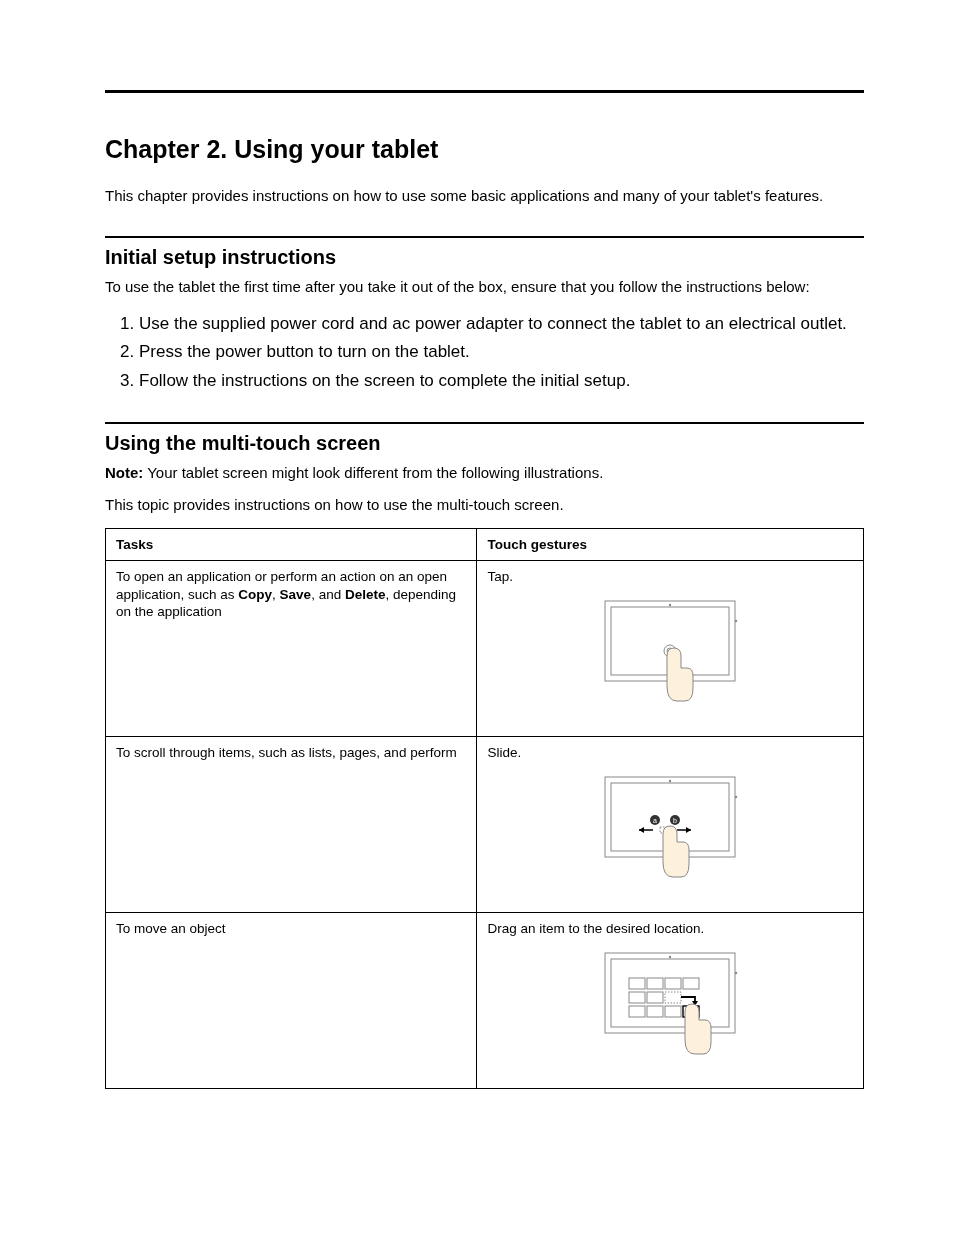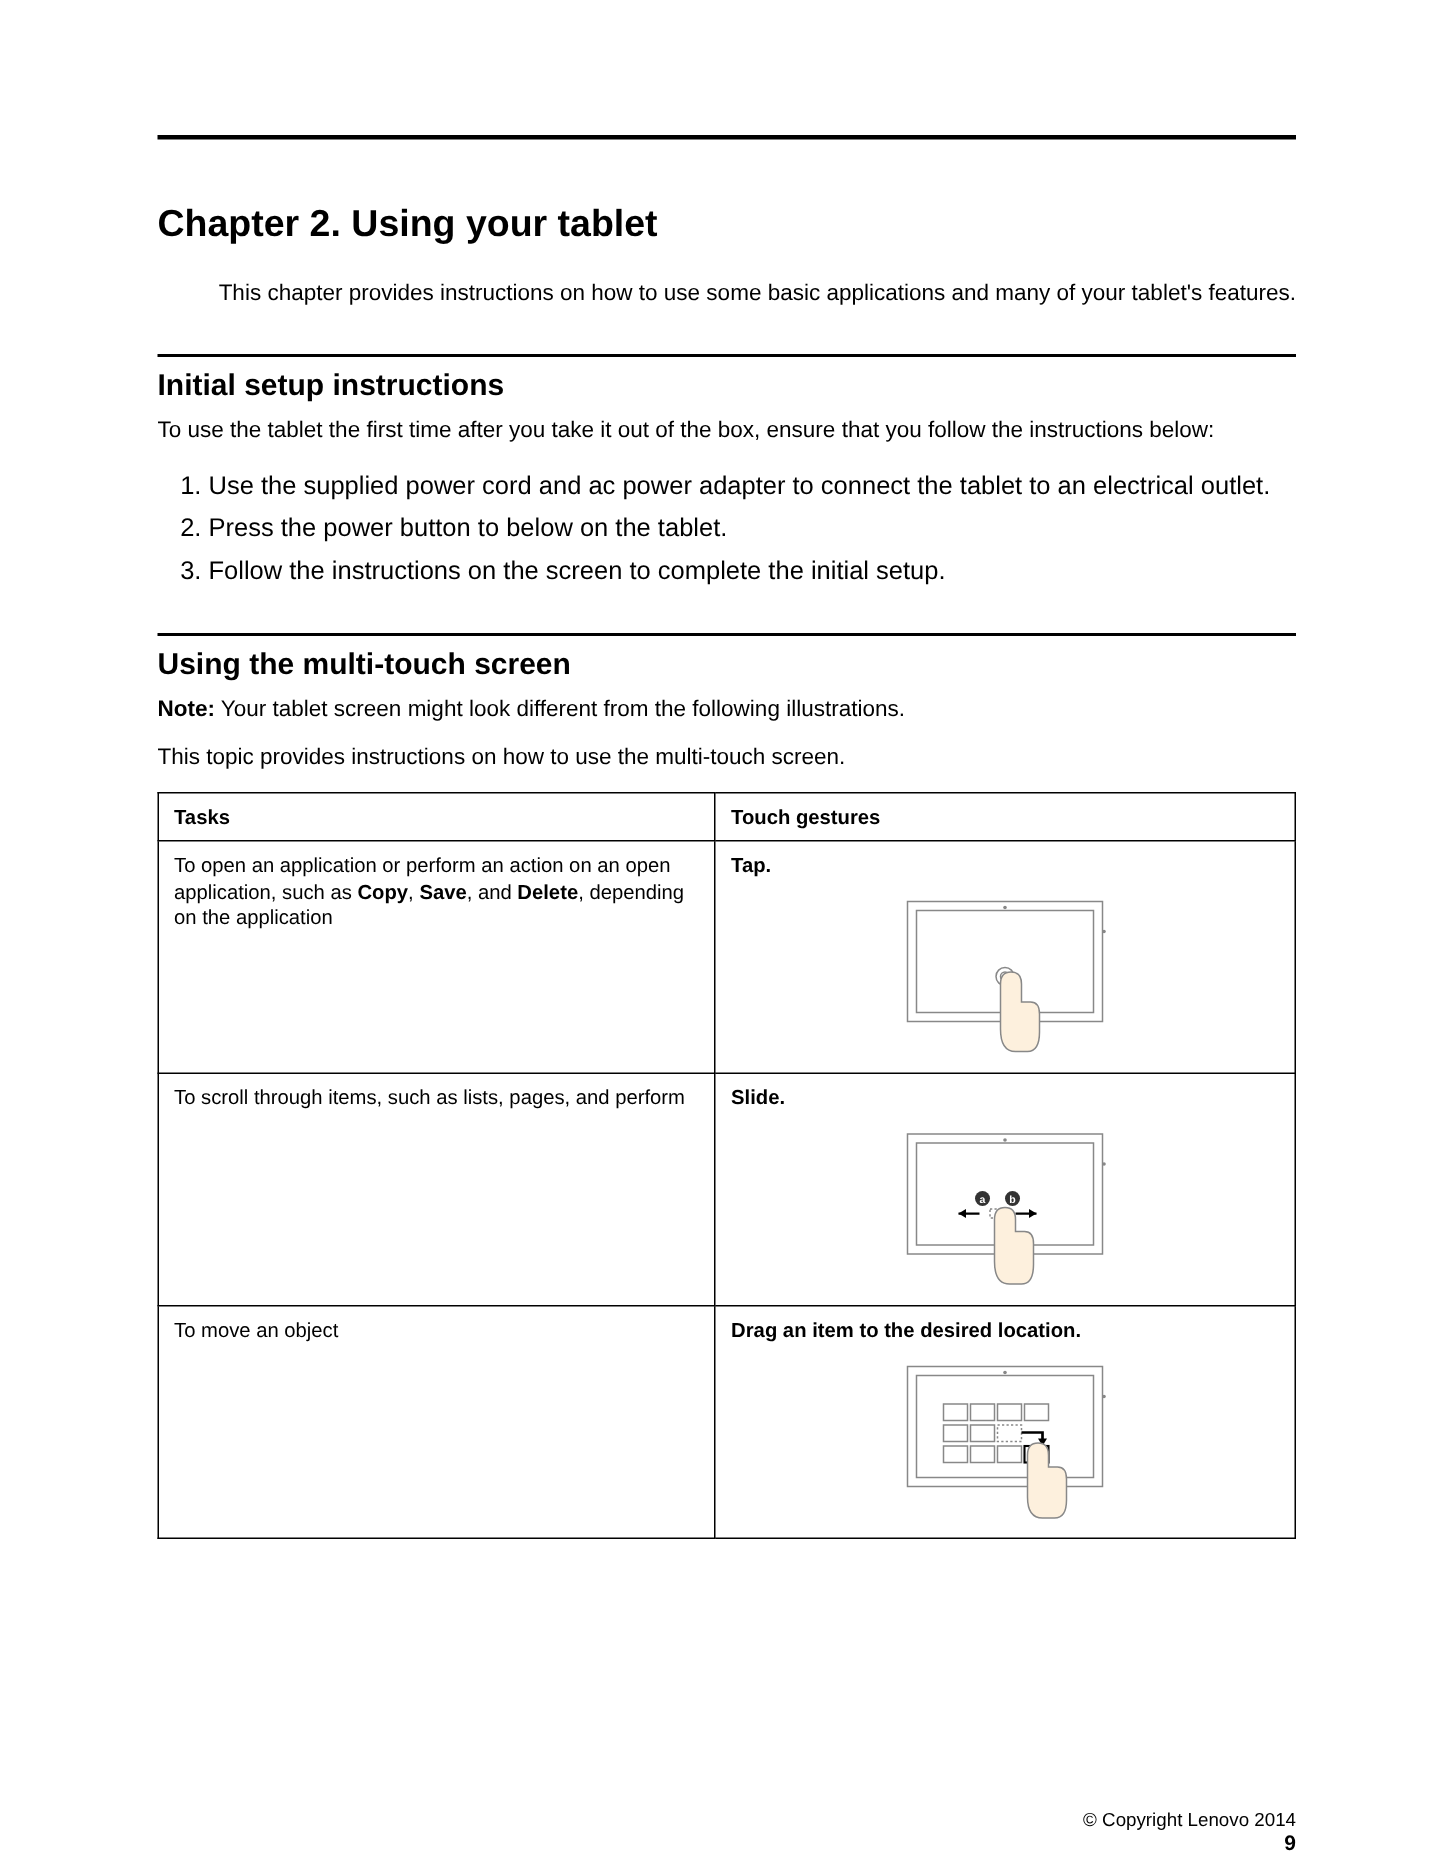--- a/index.html
+++ b/index.html
@@ -27,7 +27,6 @@
     font-size: 15px;
     margin: 0 0 30px 0;
     line-height: 1.35;
-    text-align: right;
   }
   .section-rule {
     border-top: 2px solid #000;

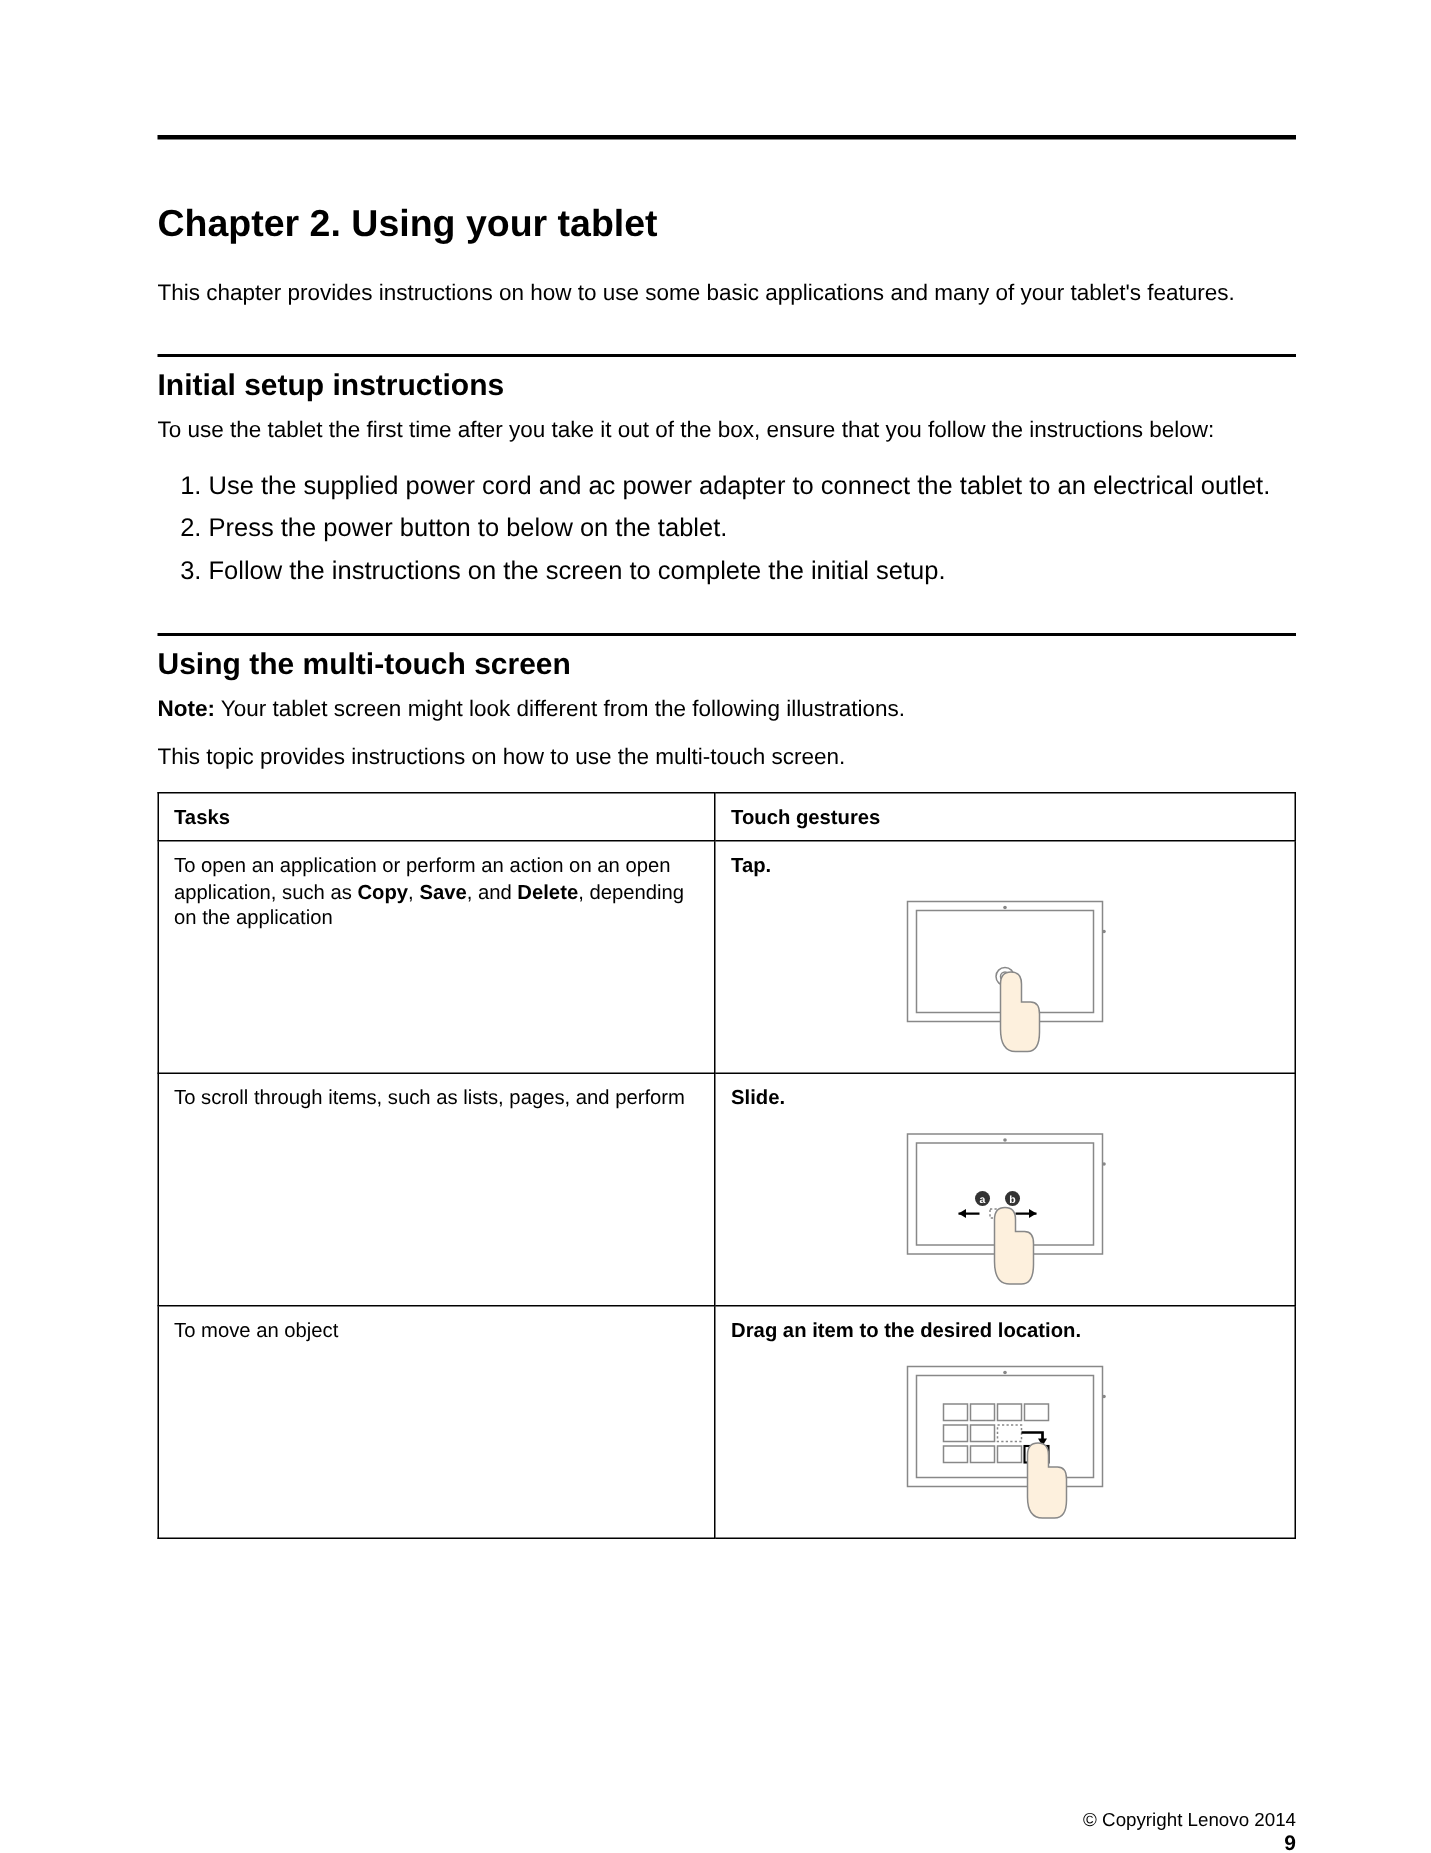--- a/index.html
+++ b/index.html
@@ -100,7 +100,7 @@
   <p class="body">To use the tablet the first time after you take it out of the box, ensure that you follow the instructions below:</p>
   <ol class="steps">
     <li>Use the supplied power cord and ac power adapter to connect the tablet to an electrical outlet.</li>
-    <li>Press the power button to below on the tablet.</li>
+    <li>Press the power button to turn on the tablet.</li>
     <li>Follow the instructions on the screen to complete the initial setup.</li>
   </ol>
 

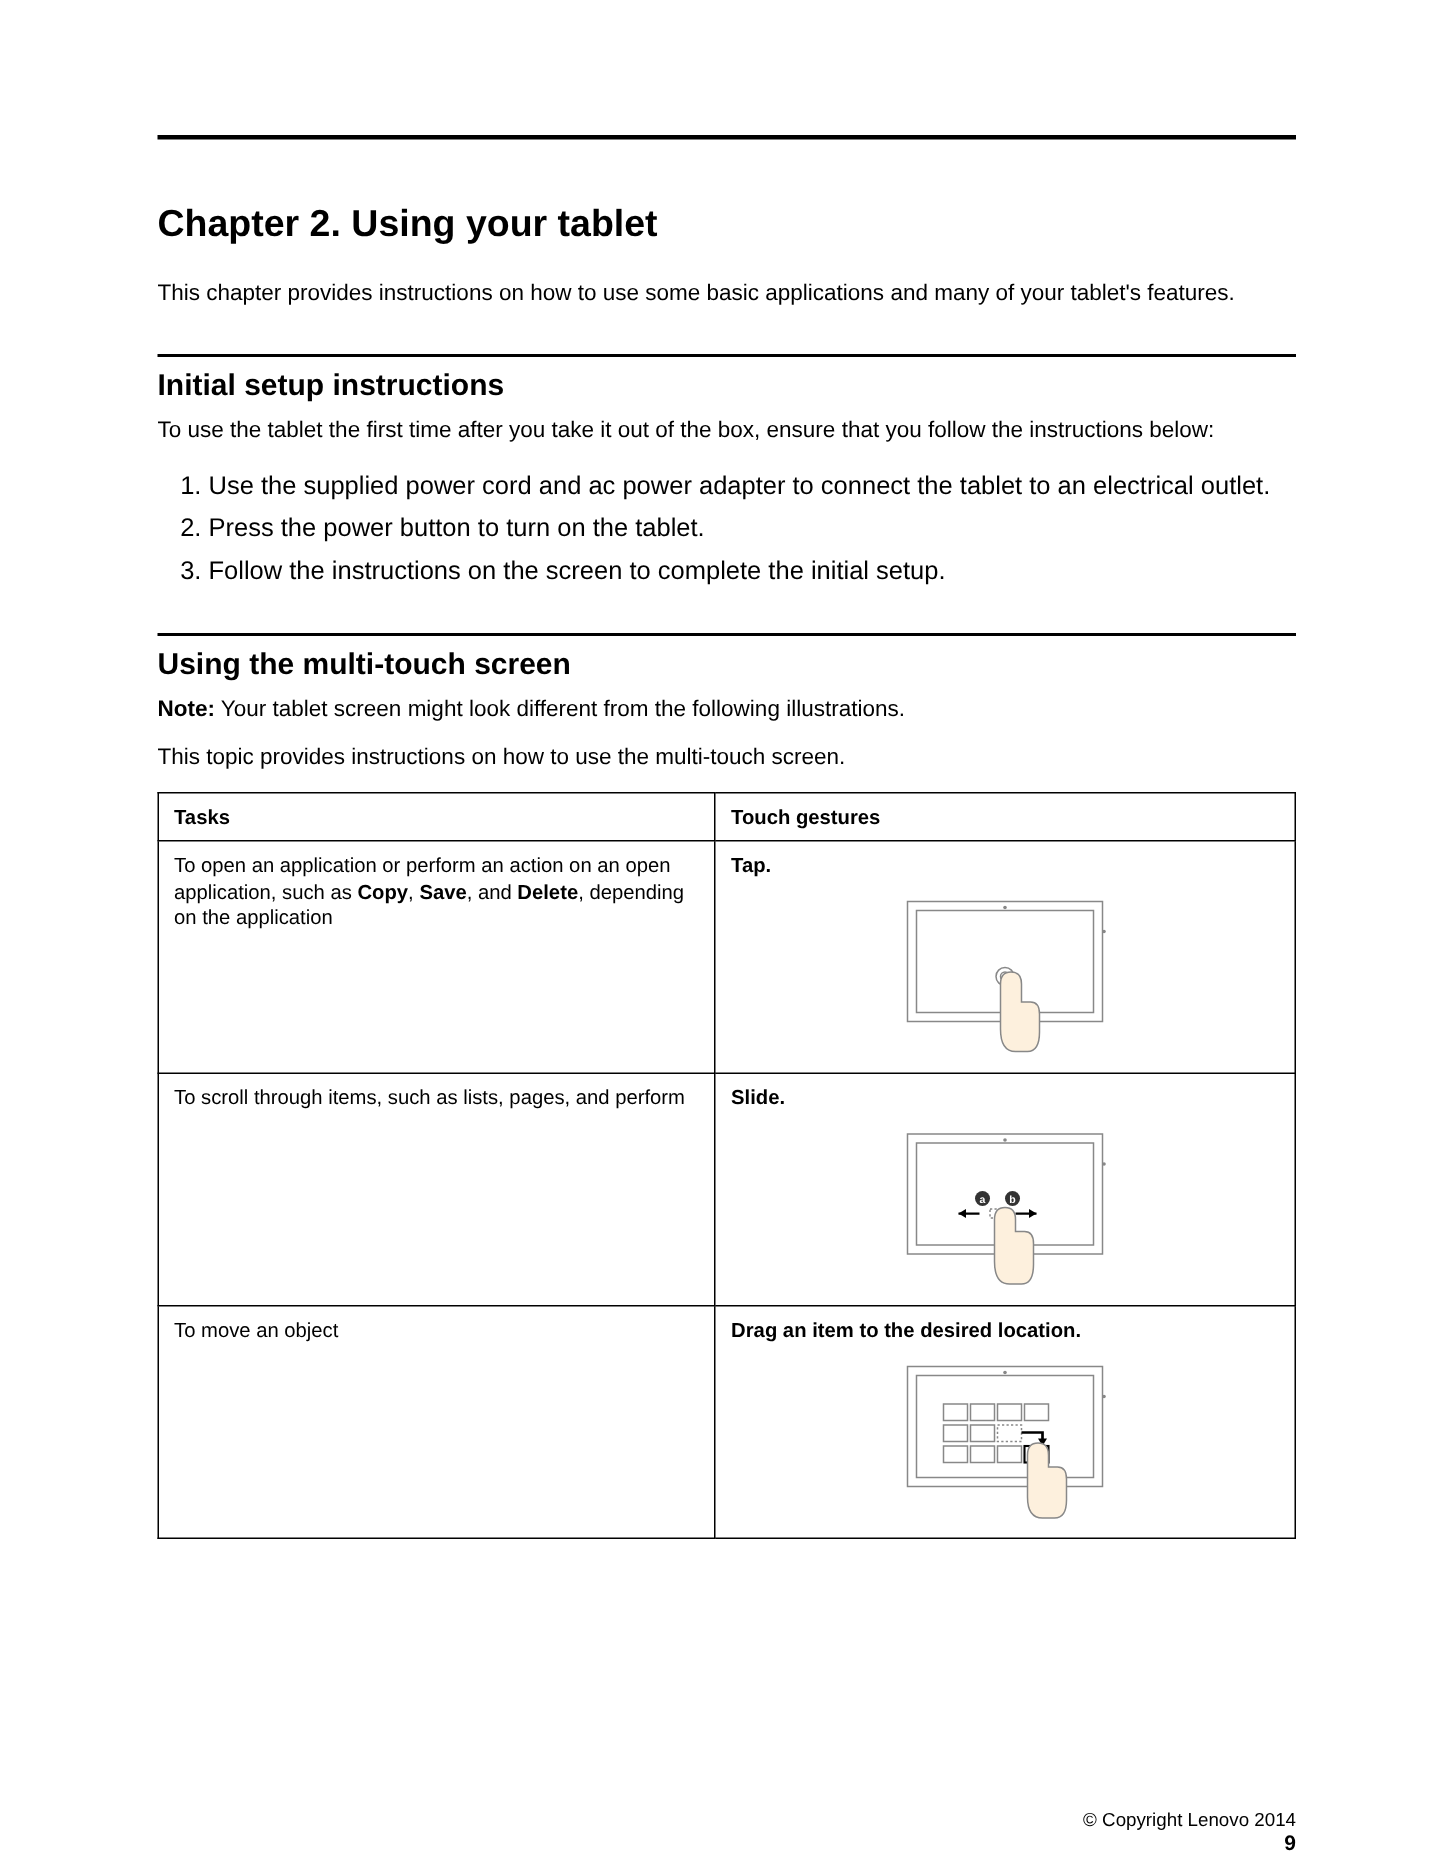--- a/index.html
+++ b/index.html
@@ -67,8 +67,7 @@
     font-weight: bold;
   }
   .gesture-cell {
-    height: 155px;
-    font-weight: bold;
+    height: 176px;
   }
   .illus-wrap {
     display: flex;

